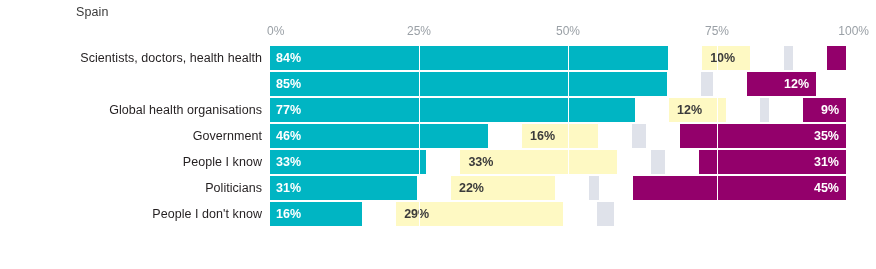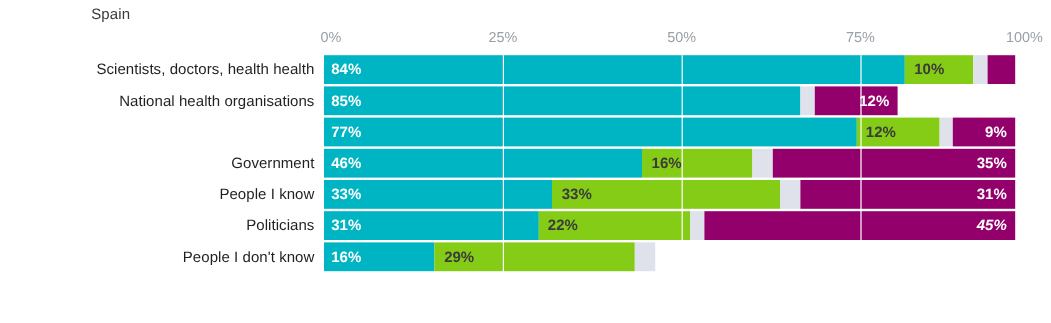--- a/index.html
+++ b/index.html
@@ -91,6 +91,7 @@
     height: 24px;
     display: flex;
     flex-direction: row;
+    gap: 34px;
   }
   .seg {
     height: 24px;

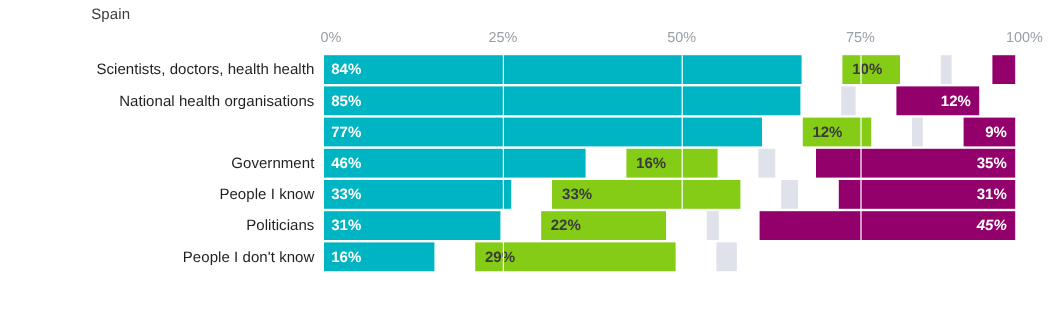--- a/index.html
+++ b/index.html
@@ -109,7 +109,7 @@
     white-space: nowrap;
   }
   .seg-trust   { background: #00b5c3; }
-  .seg-neutral { background: #84cc16; }
+  .seg-neutral { background: #fef9c3; }
   .seg-dk      { background: #dfe2ea; }
   .seg-distrust{ background: #93006b; }
 

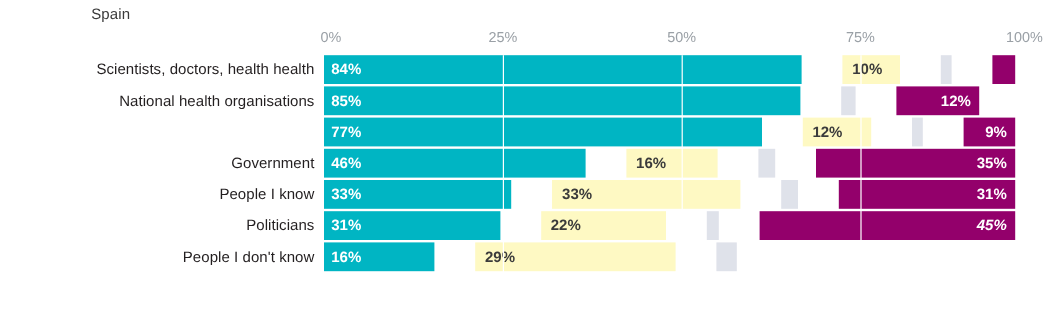--- a/index.html
+++ b/index.html
@@ -154,7 +154,6 @@
         </div>
       </div>
       <div class="row">
-        <div class="row-label">National health organisations</div>
         <div class="bar-track">
           <div class="seg seg-trust" style="width: 69%;">
             <span class="seg-label">85%</span>

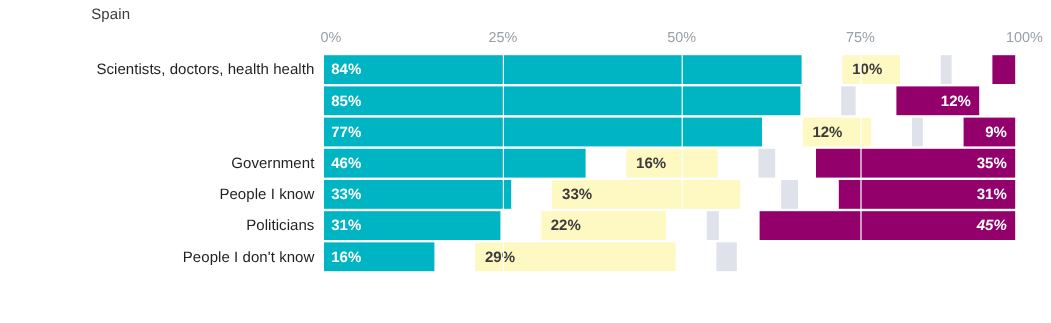--- a/index.html
+++ b/index.html
@@ -165,6 +165,7 @@
         </div>
       </div>
       <div class="row">
+        <div class="row-label">Global health organisations</div>
         <div class="bar-track">
           <div class="seg seg-trust" style="width: 77%;">
             <span class="seg-label">77%</span>

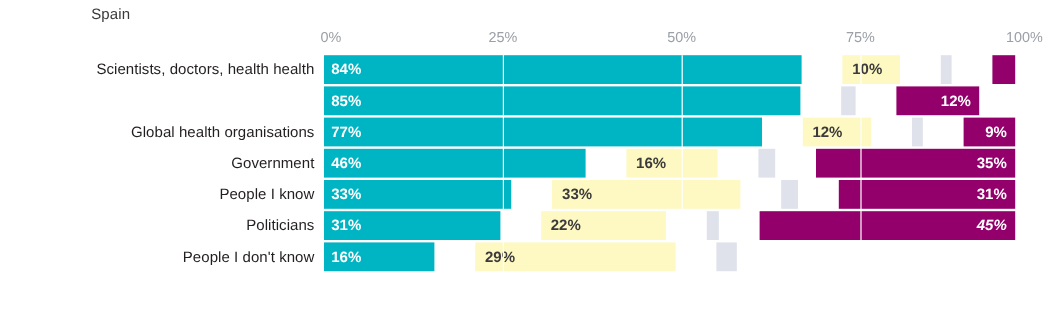--- a/index.html
+++ b/index.html
@@ -219,7 +219,7 @@
             <span class="seg-label">22%</span>
           </div>
           <div class="seg seg-dk" style="width: 2%;"></div>
-          <div class="seg seg-distrust" style="width: 45%; font-style: italic;">
+          <div class="seg seg-distrust" style="width: 45%;">
             <span class="seg-label">45%</span>
           </div>
         </div>

